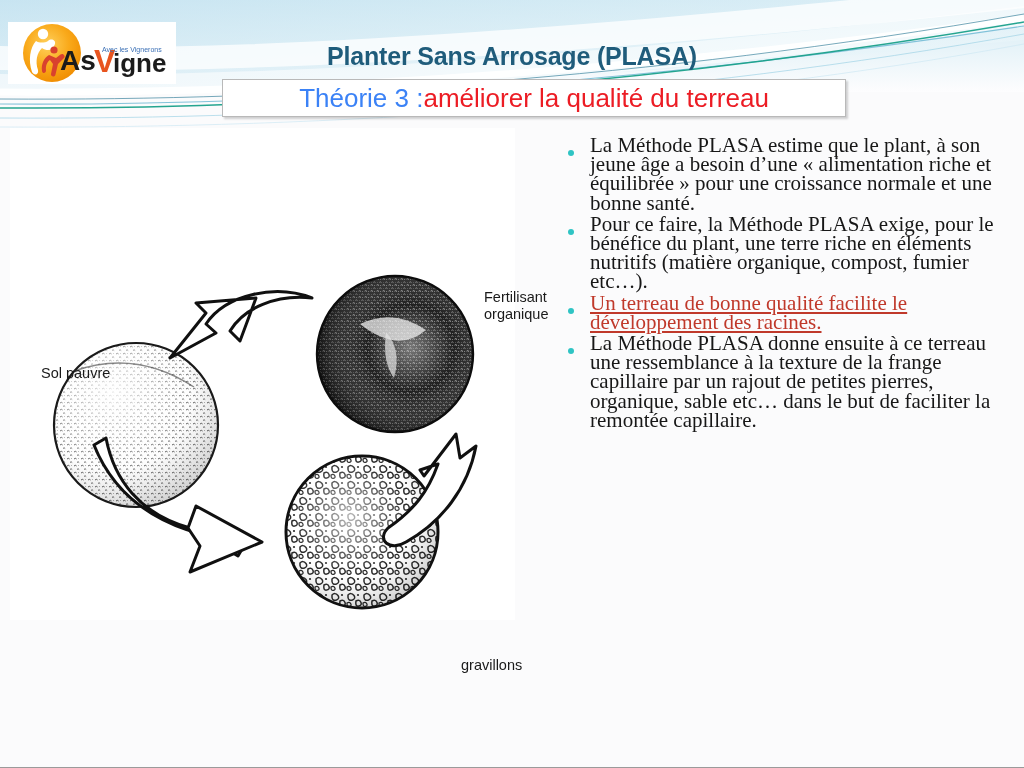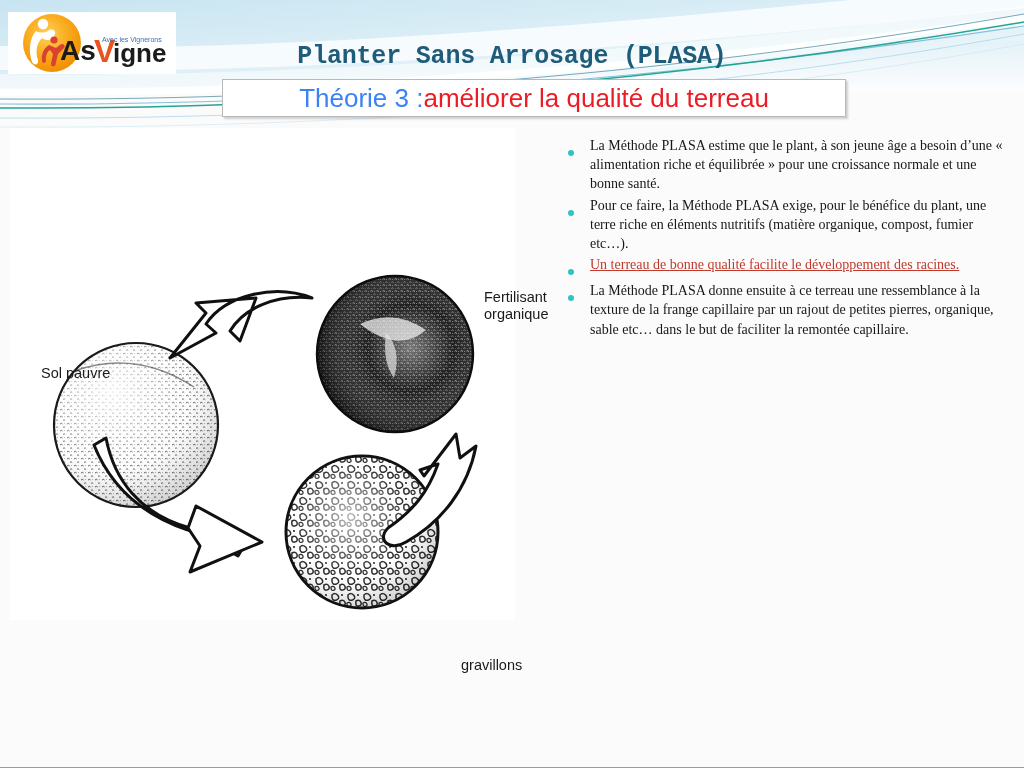--- a/index.html
+++ b/index.html
@@ -36,7 +36,7 @@
   
   .logo {
     position: absolute;
-    left: 8px; top: 12px;
+    left: 8px; top: 22px;
     width: 168px; height: 62px;
   }
   .logo svg { display: block; }

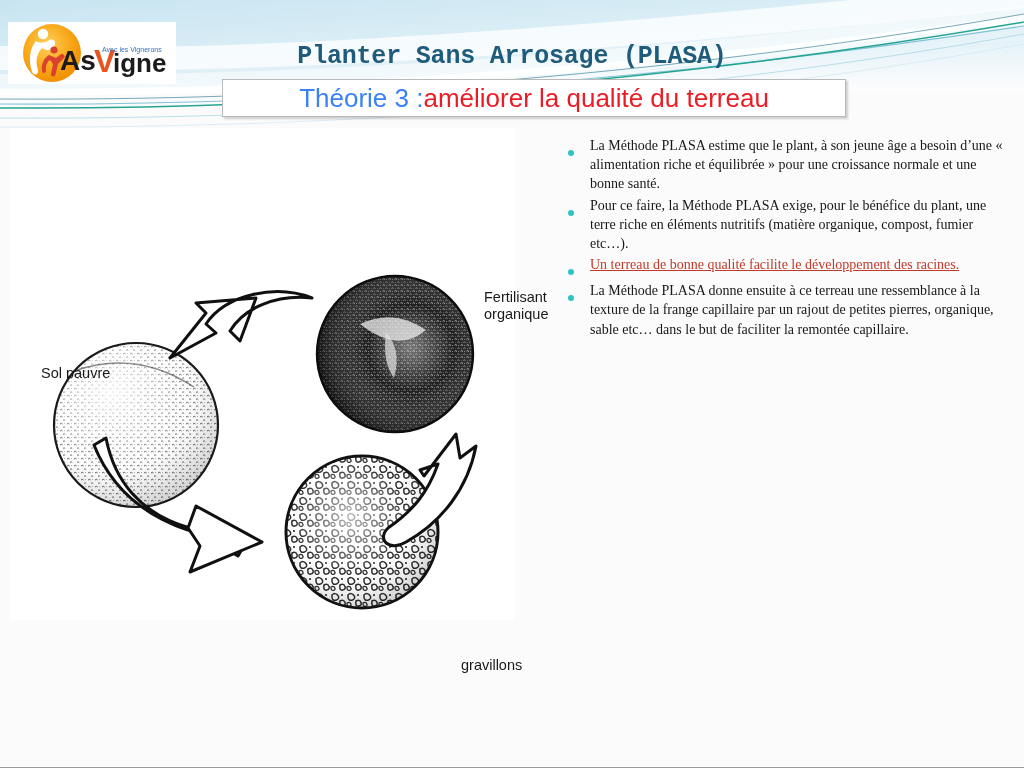--- a/index.html
+++ b/index.html
@@ -47,7 +47,7 @@
     left: 0; top: 42px;
     width: 1024px;
     text-align: center;
-    font-family: Liberation Mono, monospace;
+    font-family: Liberation Sans, sans-serif;
     font-weight: bold;
     font-size: 25px;
     letter-spacing: -0.2px;

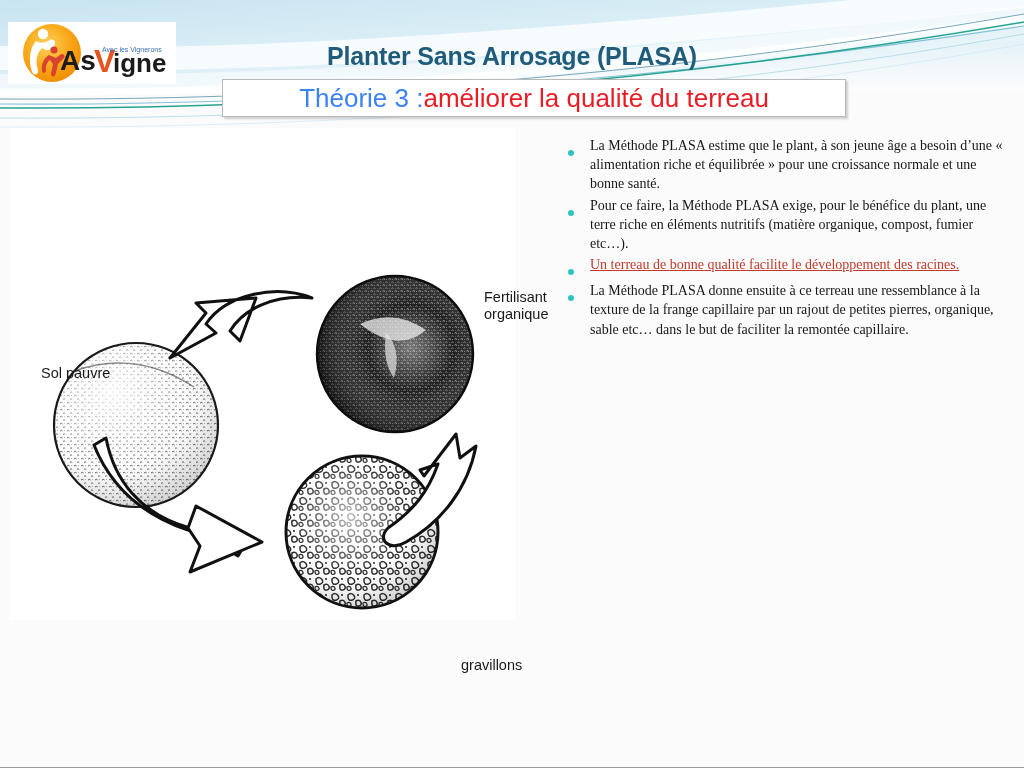--- a/index.html
+++ b/index.html
@@ -130,7 +130,7 @@
   .bullet-text {
     flex: 1 1 auto;
     font-family: "Liberation Serif", serif;
-    font-size: 14px;
+    font-size: 21px;
     line-height: 19.2px;
     color: #171717;
     text-align: left;

